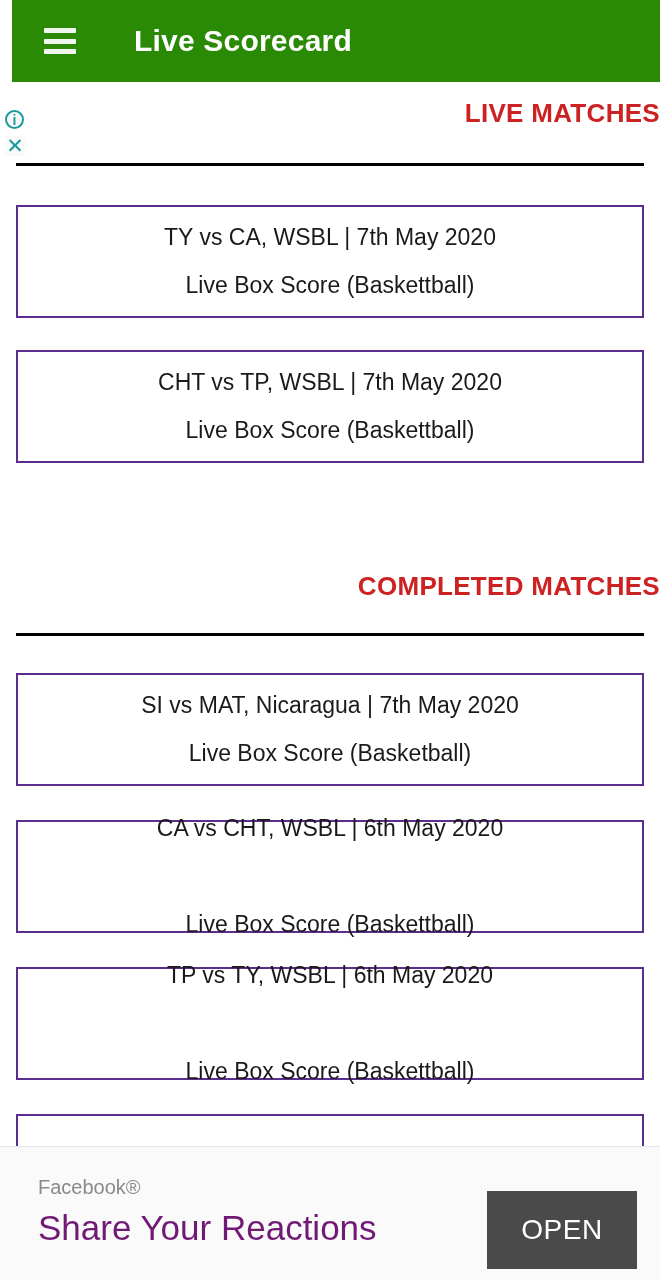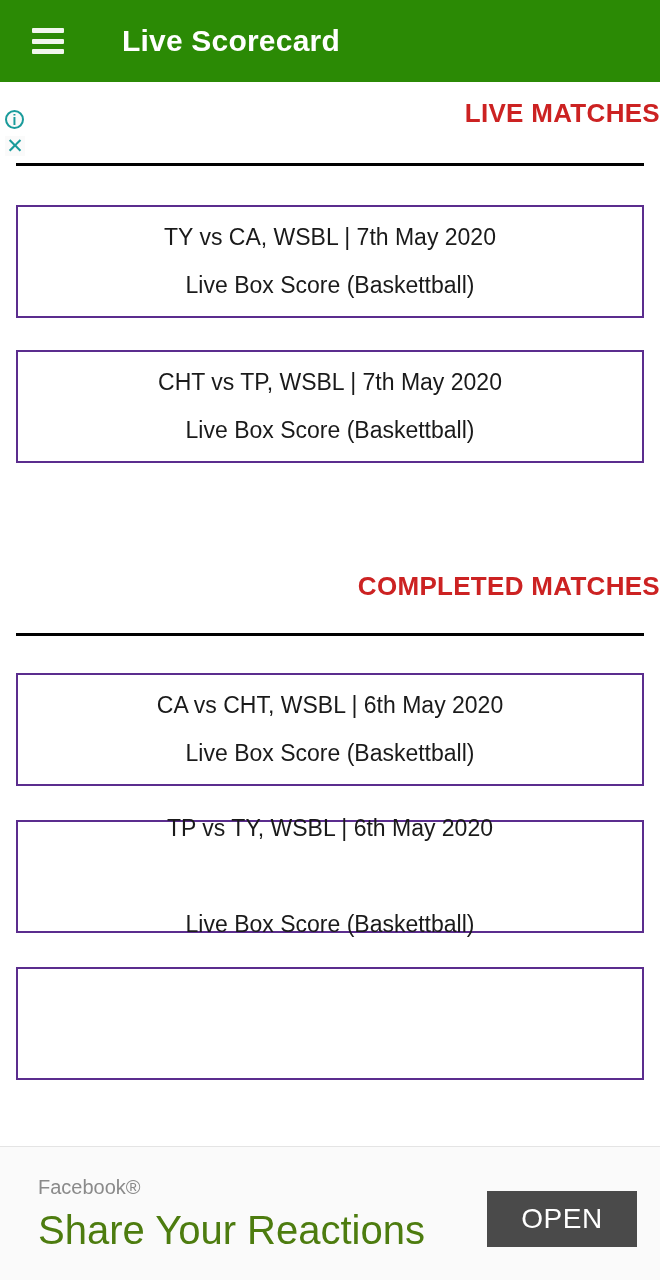--- a/index.html
+++ b/index.html
@@ -25,6 +25,7 @@
     box-sizing: border-box;
     position: relative;
     z-index: 5;
+    margin-left: 12px;
   }
   #menu-button {
     width: 32px;

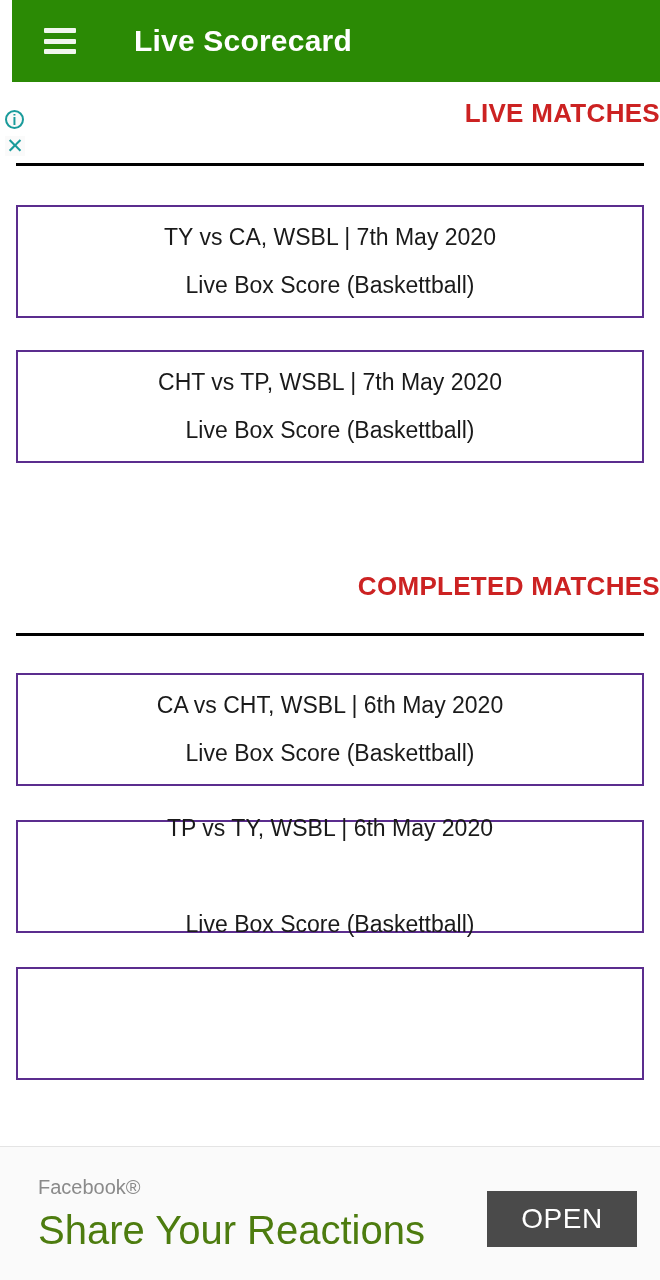--- a/index.html
+++ b/index.html
@@ -228,6 +228,10 @@
 
   <div id="completed-list">
     <div class="match-card">
+      <div class="match-title">SI vs MAT, Nicaragua | 7th May 2020</div>
+      <div class="match-sub">Live Box Score (Basketball)</div>
+    </div>
+    <div class="match-card">
       <div class="match-title">CA vs CHT, WSBL | 6th May 2020</div>
       <div class="match-sub">Live Box Score (Baskettball)</div>
     </div>

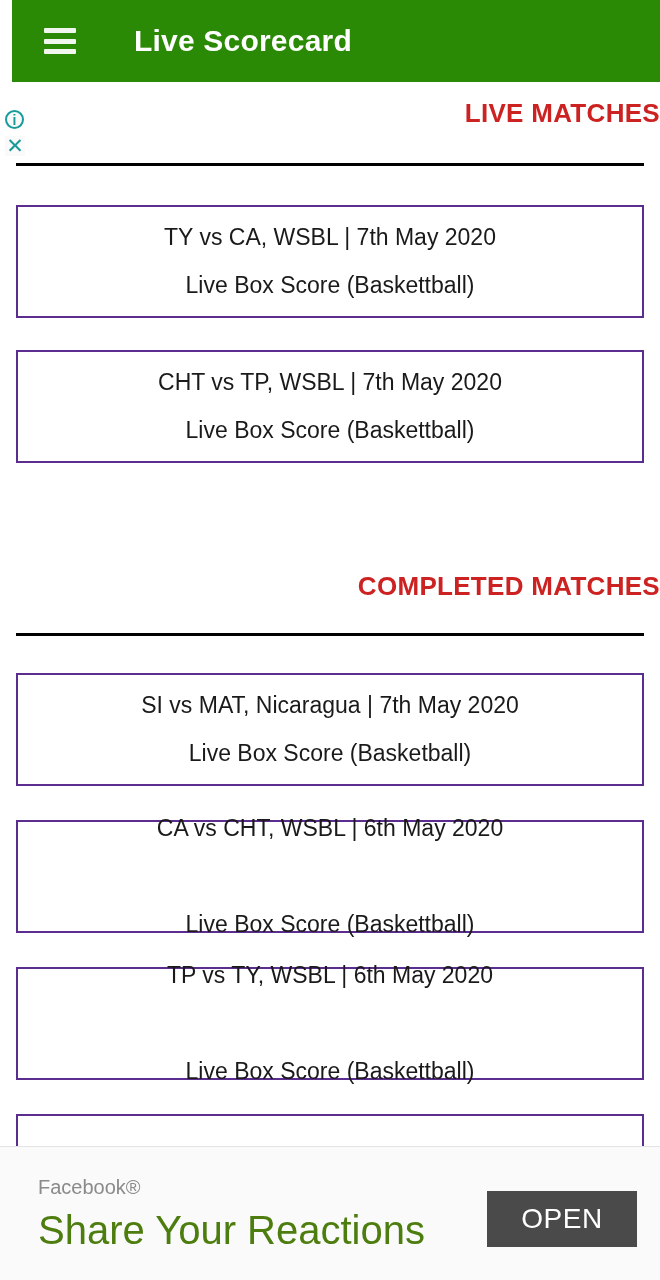--- a/index.html
+++ b/index.html
@@ -140,8 +140,8 @@
     line-height: 1;
   }
   #ad-headline {
-    font-size: 40px;
-    color: #4d7c0f;
+    font-size: 35px;
+    color: #701a75;
     line-height: 1;
     margin-top: 13px;
     white-space: nowrap;

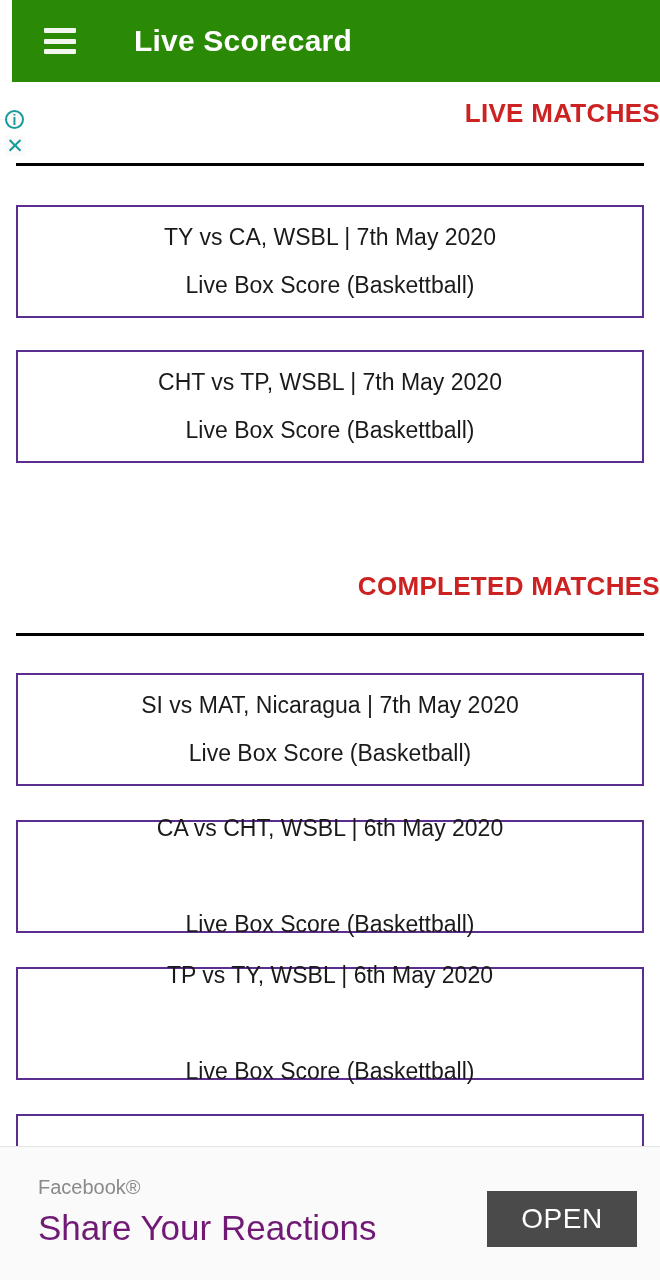--- a/index.html
+++ b/index.html
@@ -151,7 +151,7 @@
     left: 487px;
     top: 44px;
     width: 150px;
-    height: 56px;
+    height: 78px;
     background: #4a4a4a;
     color: #ffffff;
     font-size: 28px;

